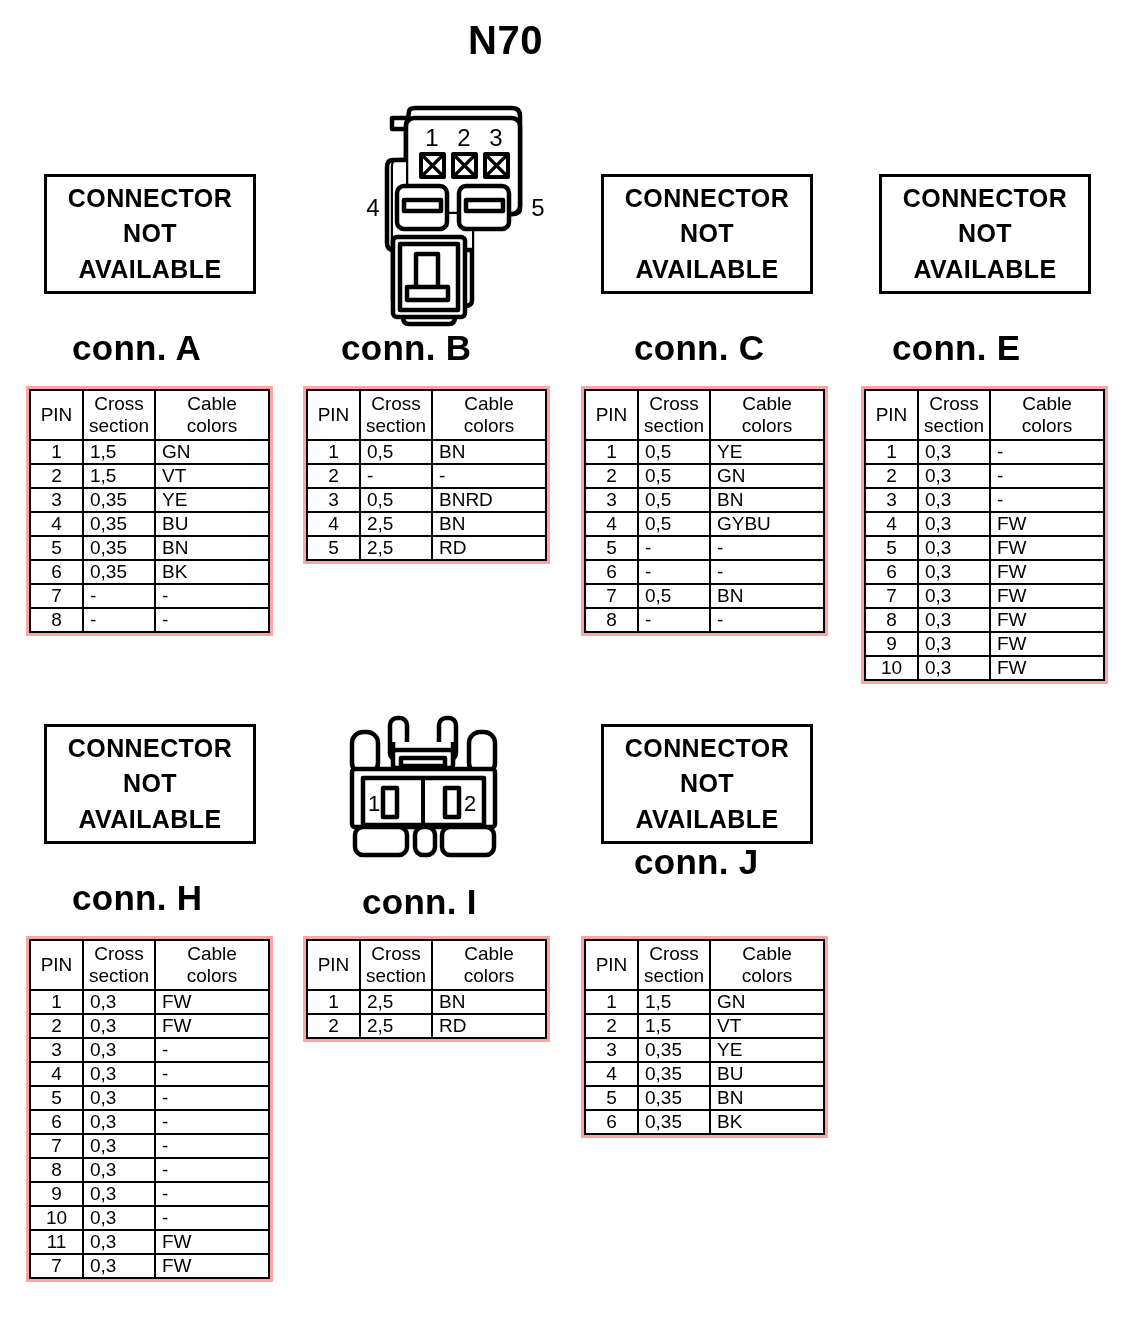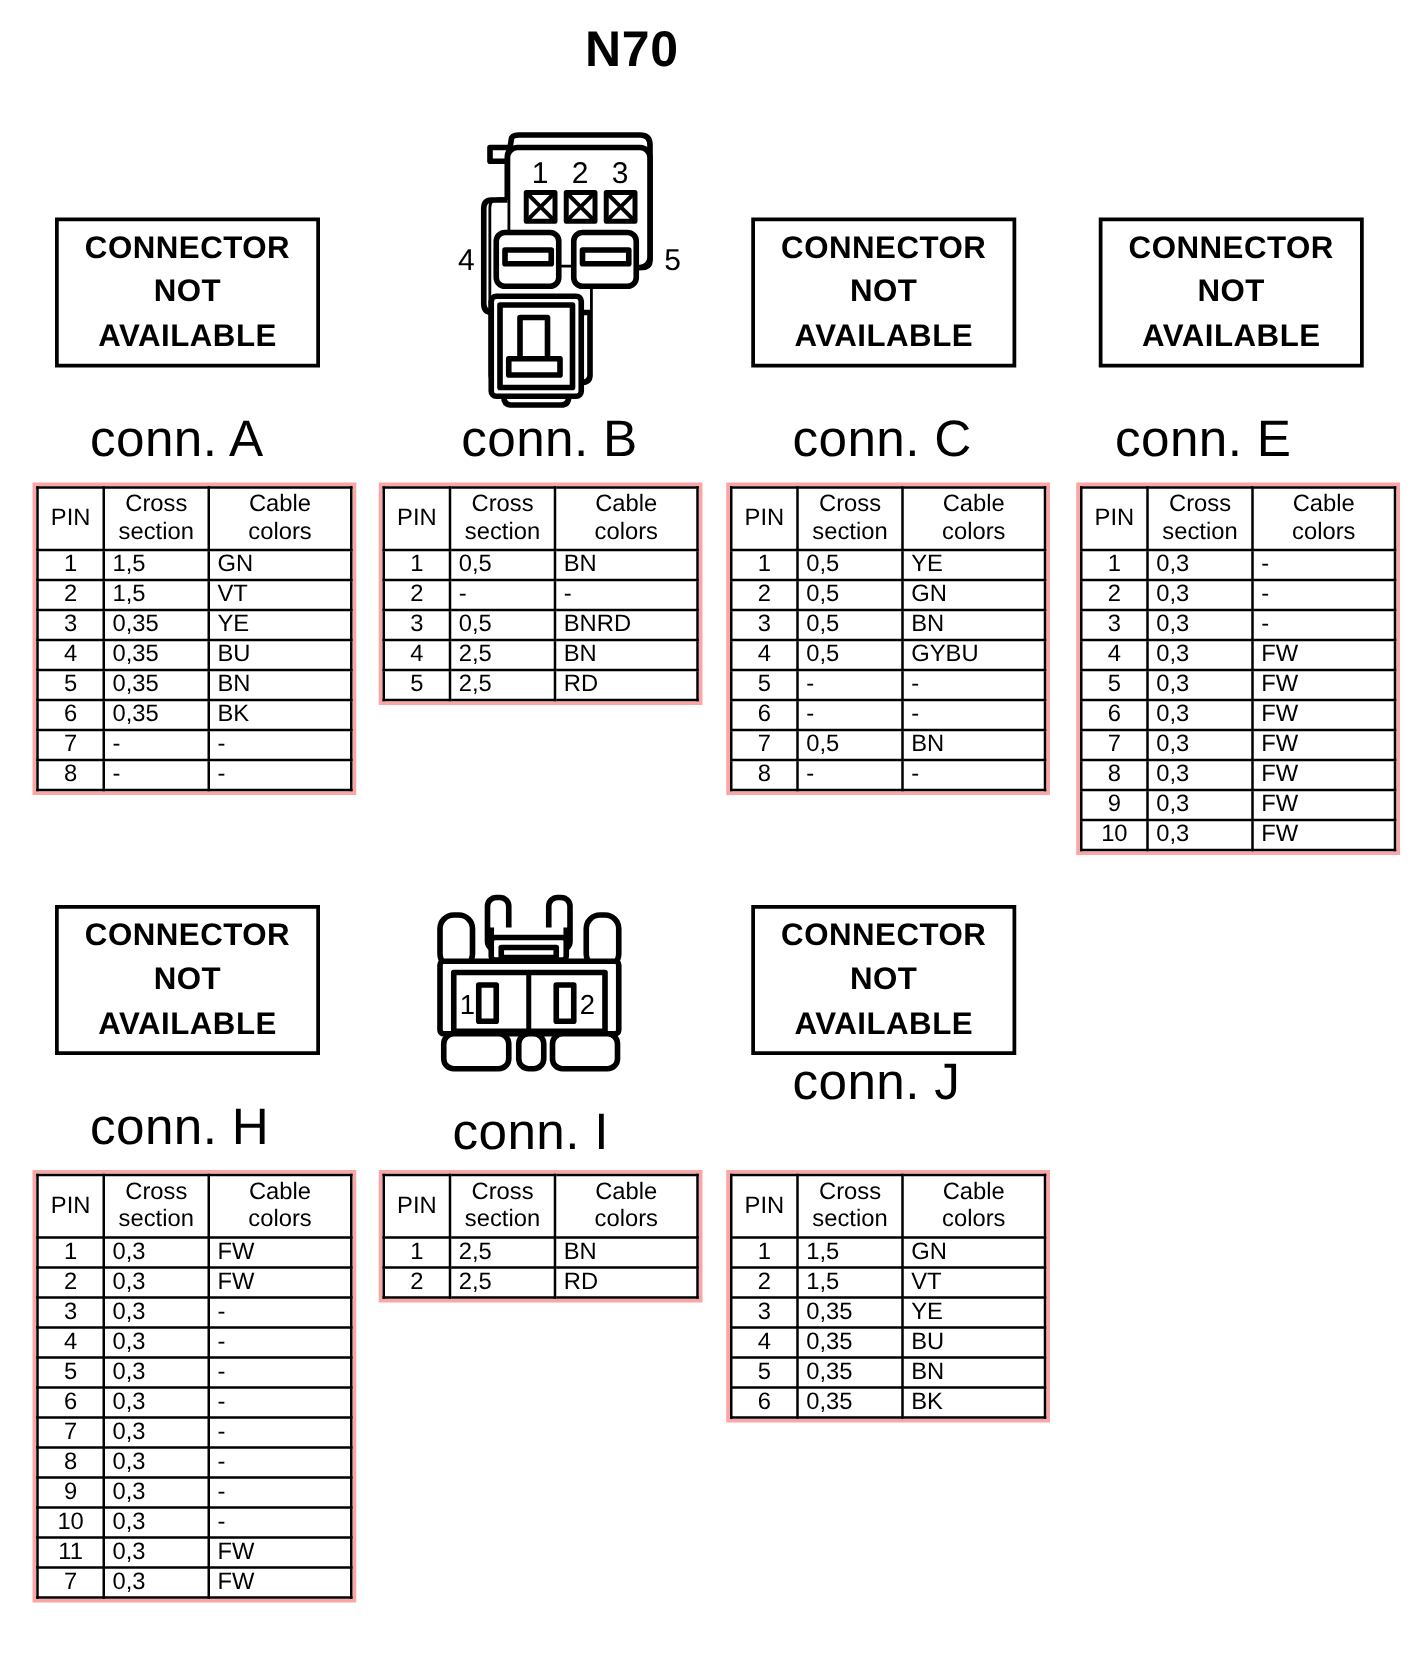--- a/index.html
+++ b/index.html
@@ -49,8 +49,8 @@
 
   
   .conn-caption {
-    font-size: 41px;
-    font-weight: normal;
+    font-size: 35px;
+    font-weight: bold;
     letter-spacing: 0.3px;
     white-space: nowrap;
   }

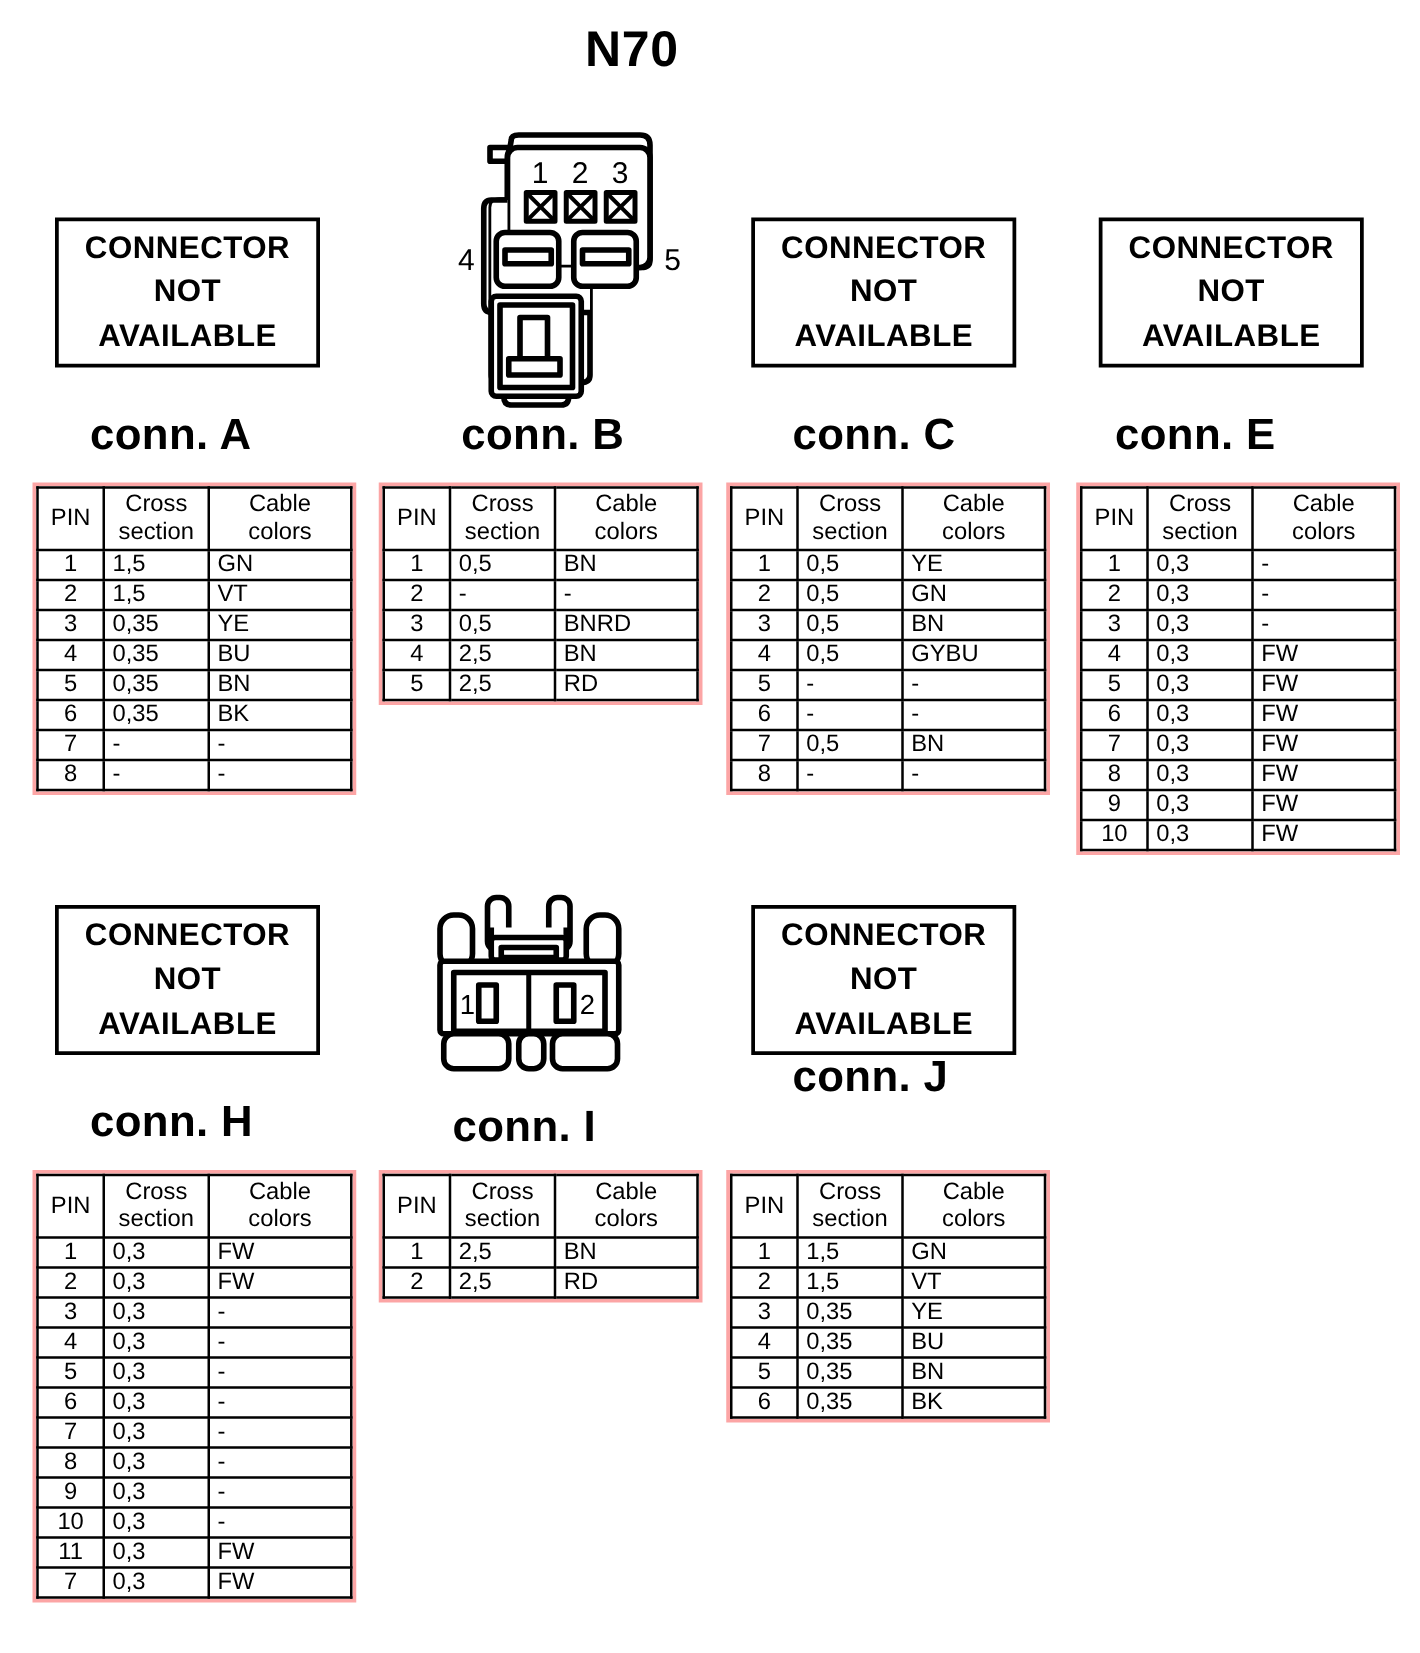--- a/index.html
+++ b/index.html
@@ -211,7 +211,7 @@
     <text x="178" y="112" font-family="Liberation Sans, sans-serif" font-size="24" text-anchor="middle" fill="#000">5</text>
   </svg>
 </div>
-<div class="abs conn-caption" style="left:341px; top:328px;margin-left:28px;">conn. B</div>
+<div class="abs conn-caption" style="left:341px; top:328px;">conn. B</div>
 
 <div class="table-wrap" style="left:303px; top:386px;">
   <table class="pin-table">

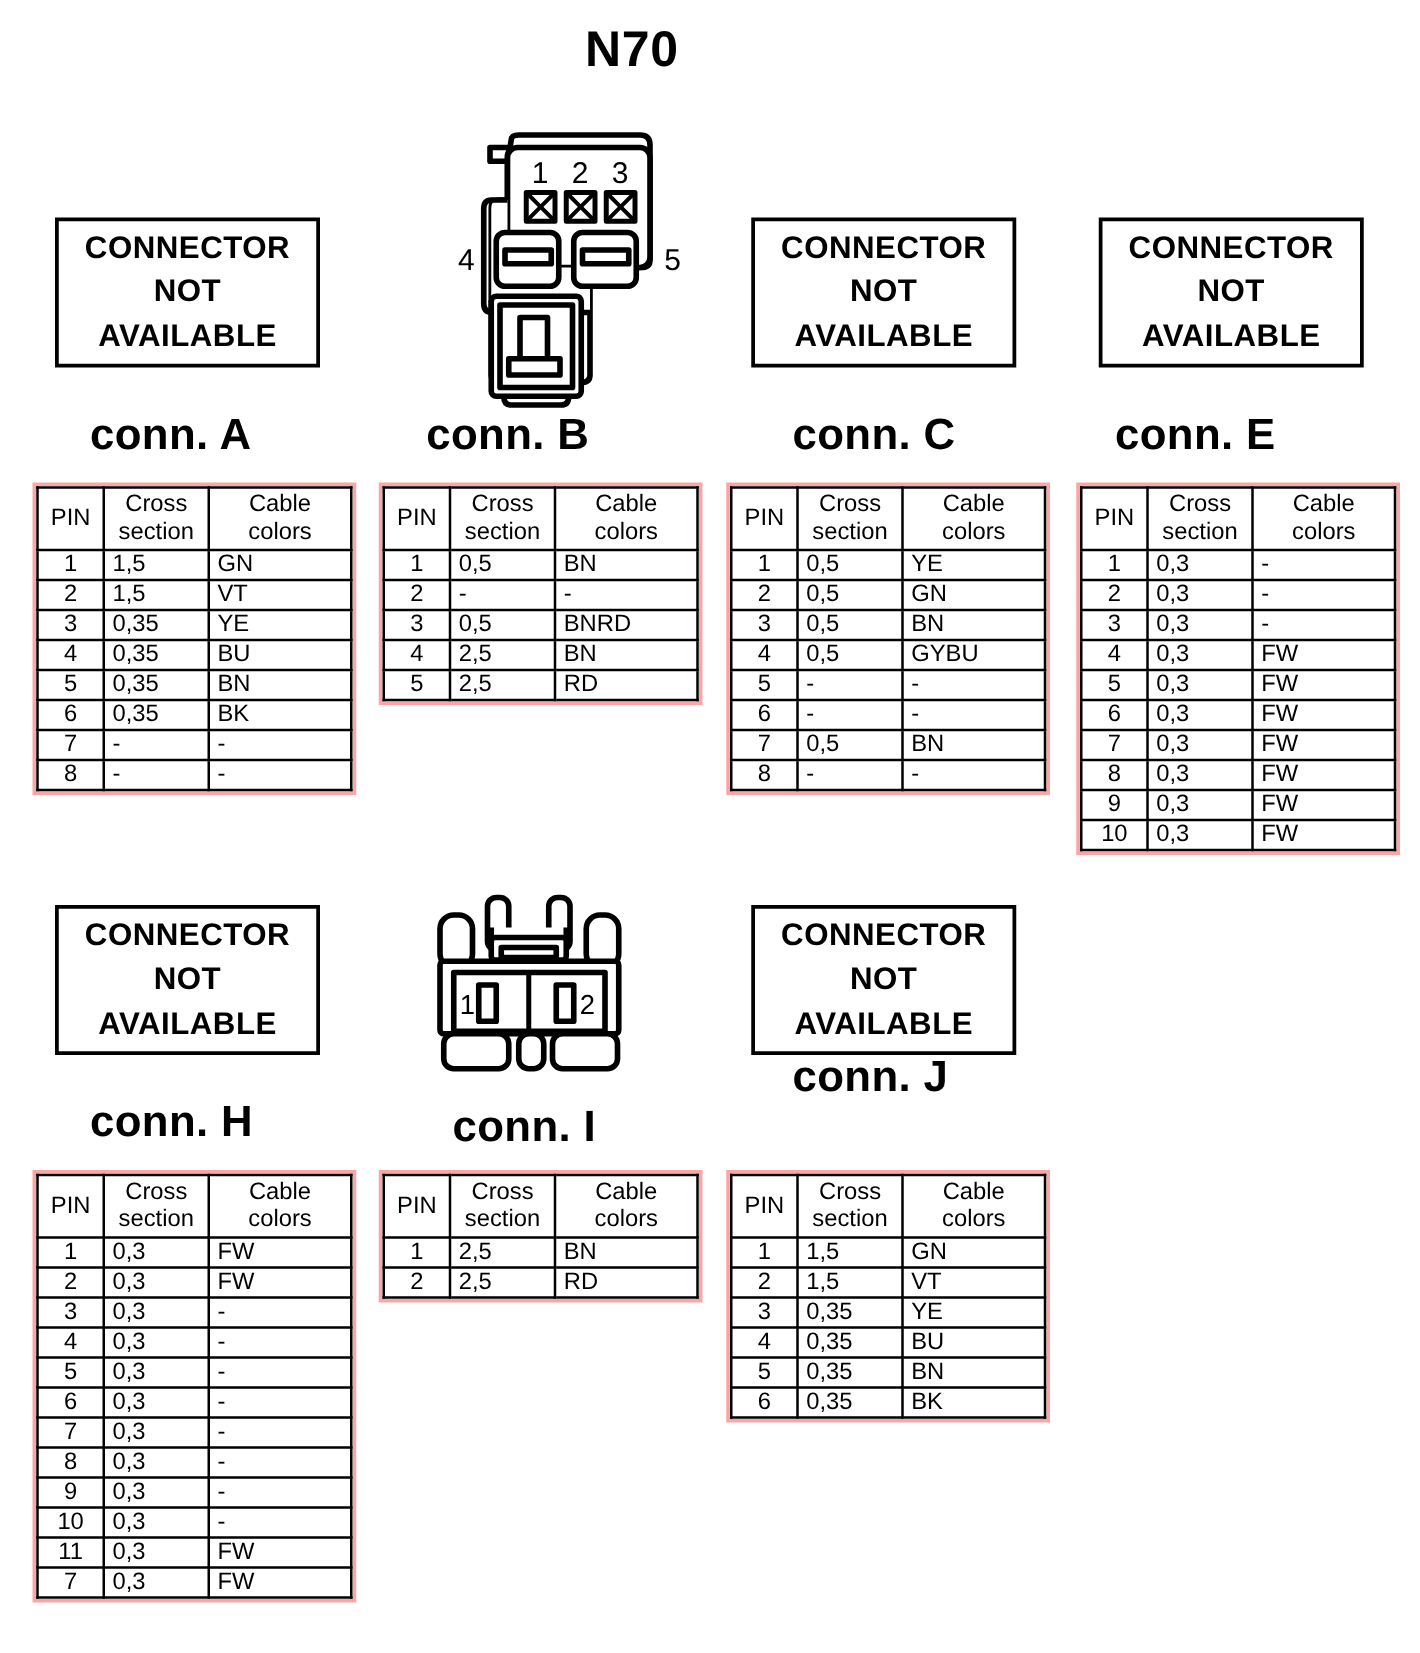--- a/index.html
+++ b/index.html
@@ -75,7 +75,7 @@
     line-height: 1.18;
   }
   .col-pin    { width: 53px;  text-align: center; }
-  .col-cross  { width: 84px;  text-align: left; padding-left: 6px !important; }
+  .col-cross  { width: 72px;  text-align: left; padding-left: 6px !important; }
   .col-color  { width: 114px; text-align: left; padding-left: 6px !important; }
   thead .col-cross, thead .col-color { text-align: center; padding-left: 0 !important; }
 

